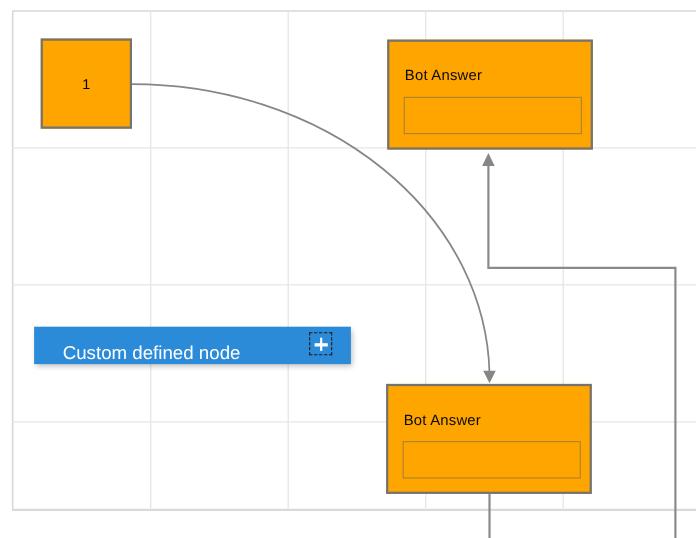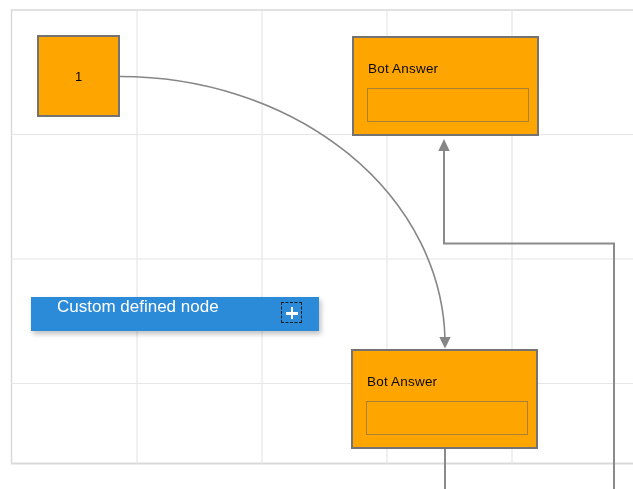--- a/index.html
+++ b/index.html
@@ -32,7 +32,7 @@
   #custom-node{
     position:absolute;left:31px;top:297px;width:288px;height:34px;
     background:#2B8BD9;box-shadow:2px 3px 5px rgba(0,0,0,0.25);
-    display:flex;align-items:flex-start;cursor:pointer;
+    display:flex;align-items:flex-end;cursor:pointer;
   }
   #custom-node .custom-label{
     color:#ffffff;font-size:17px;margin-left:26px;white-space:nowrap;

